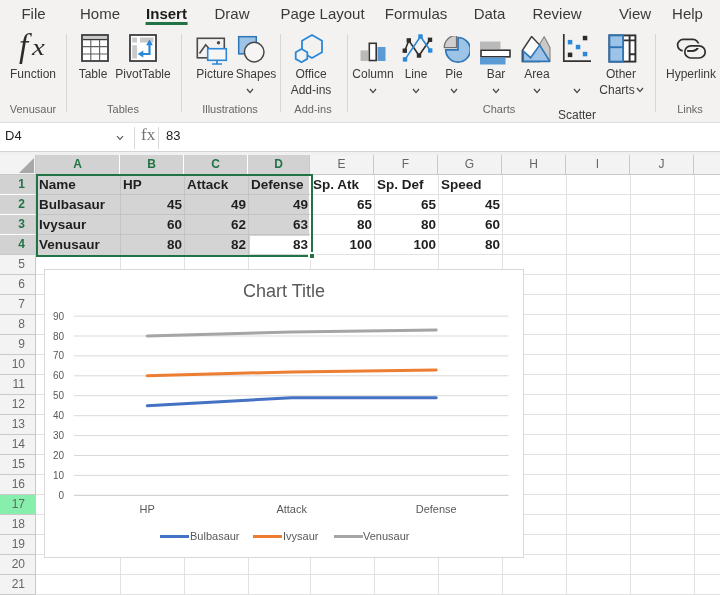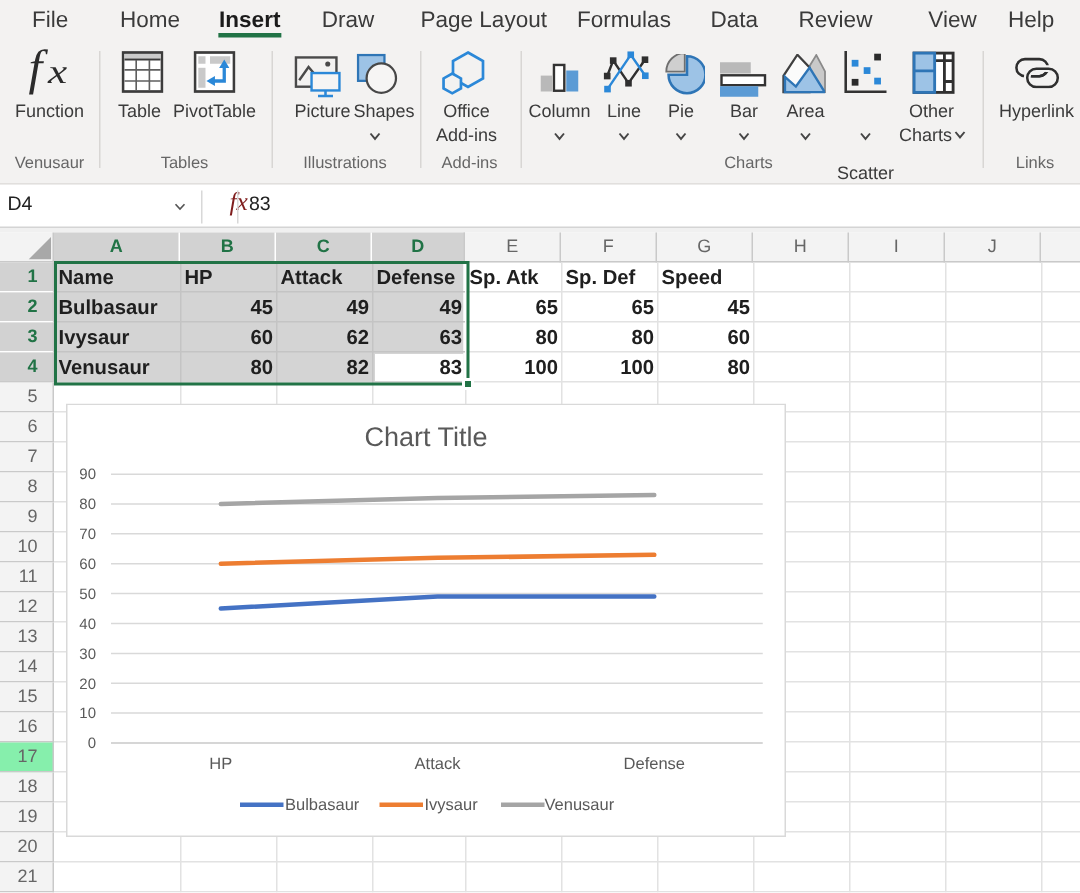--- a/index.html
+++ b/index.html
@@ -176,7 +176,7 @@
         <path d="M1 2.2 L4 5.4 L7 2.2" fill="none" stroke="#555" stroke-width="1.1"></path>
       </svg>
 <div class="abs" style="left:134px;top:3px;width:1px;height:22px;background:#d8d8d8;"></div>
-<span class="abs" style="left:141px;top:1px;font-family:'Liberation Serif',serif;font-style:italic;font-size:17px;color:#7f1d1d;margin-left:12px;">fx</span>
+<span class="abs" style="left:141px;top:1px;font-family:'Liberation Serif',serif;font-size:17px;color:#737373;">fx</span>
 <div class="abs" style="left:158px;top:3px;width:1px;height:22px;background:#d8d8d8;"></div>
 <span class="abs" style="left:166px;top:4px;font-size:13px;color:#222;">83</span>
 </div>

